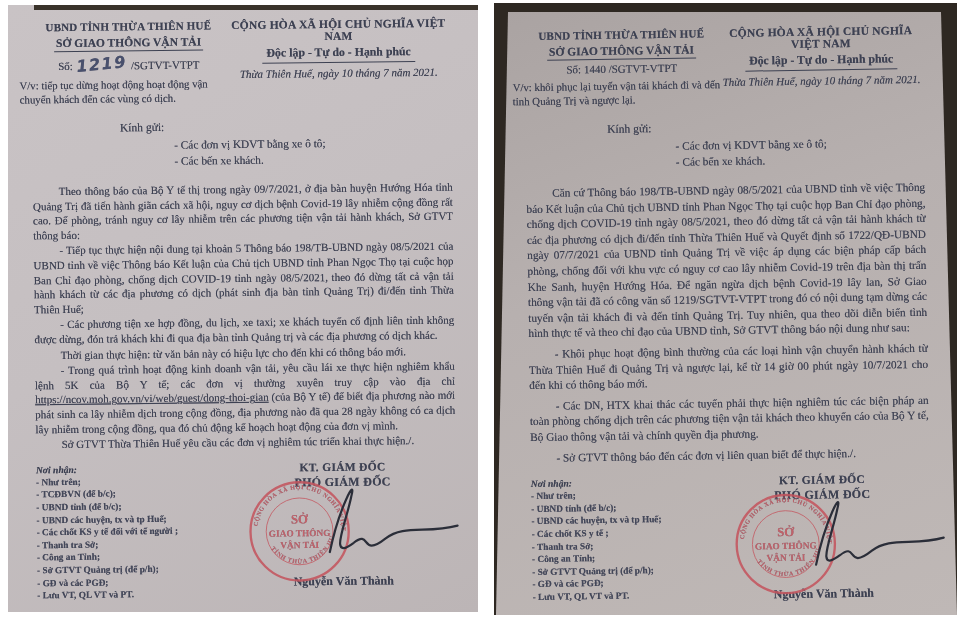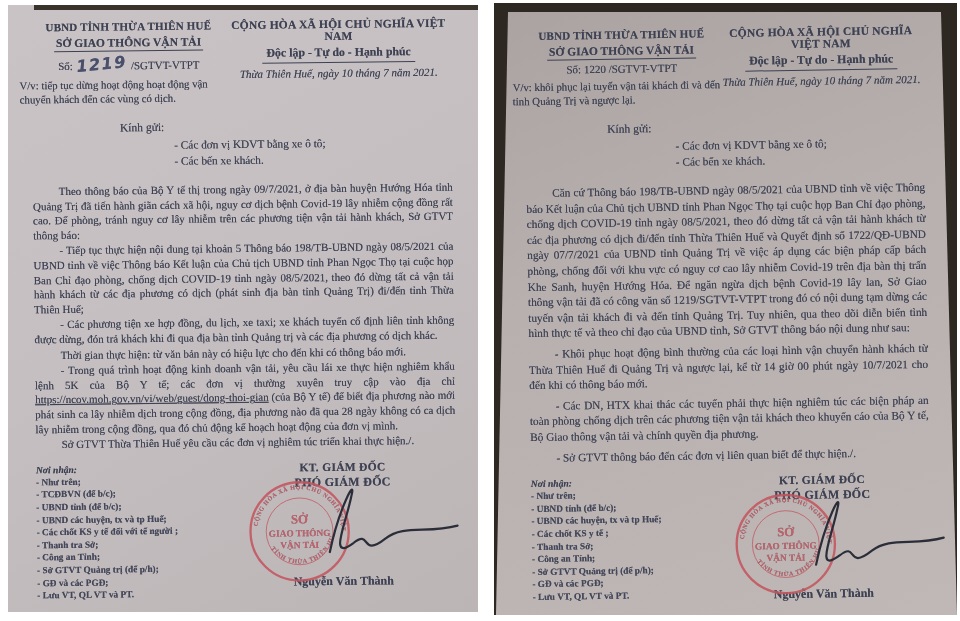--- a/index.html
+++ b/index.html
@@ -145,7 +145,7 @@
         <div><span class="org2">SỞ GIAO THÔNG VẬN TẢI</span></div>
         <div class="numline">
           <span>Số:</span>
-          <span>1220</span>
+          <span>1440</span>
           <span>/SGTVT-VTPT</span>
         </div>
         <div class="subject">V/v: khôi phục lại tuyến vận tải khách đi và đến tỉnh Quảng  Trị và ngược lại.</div>

